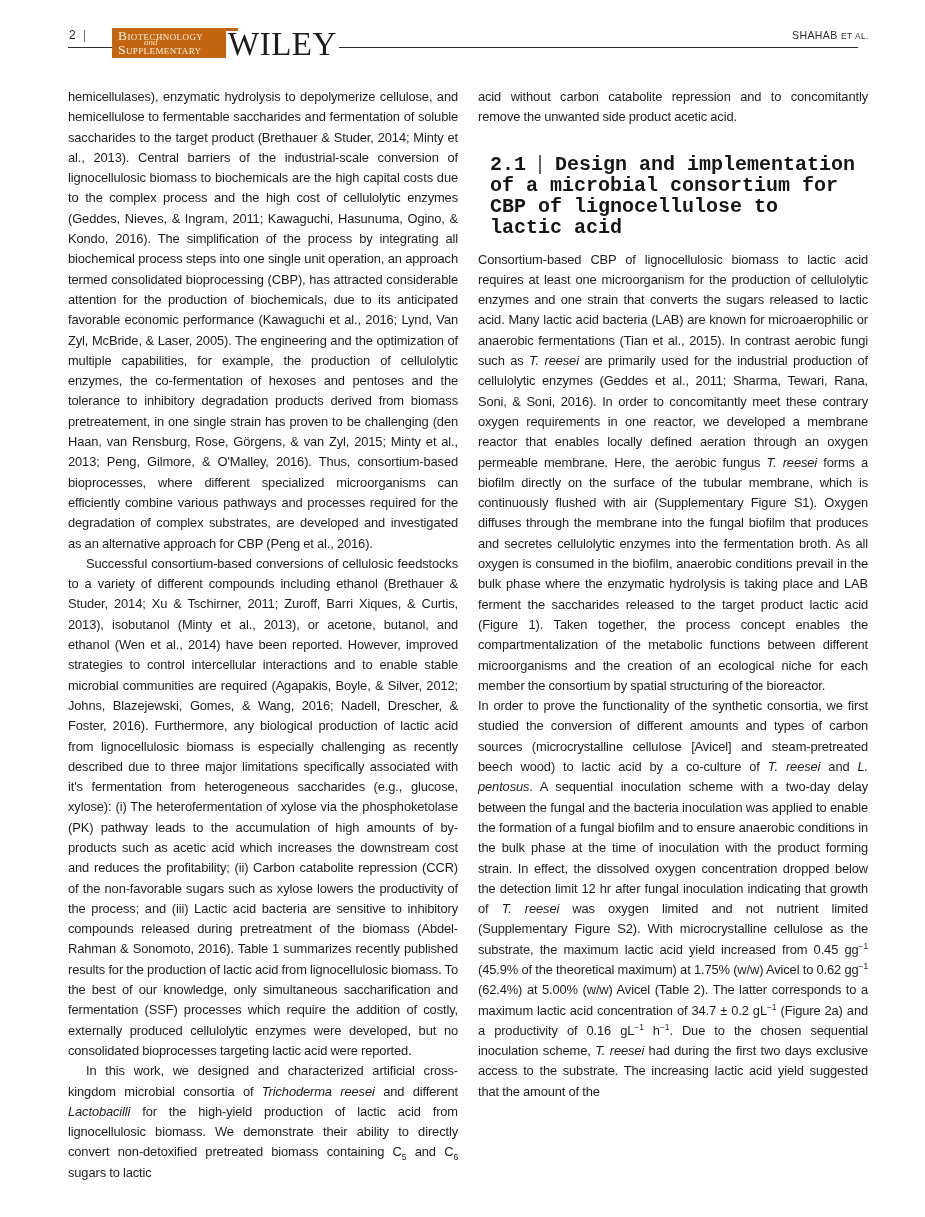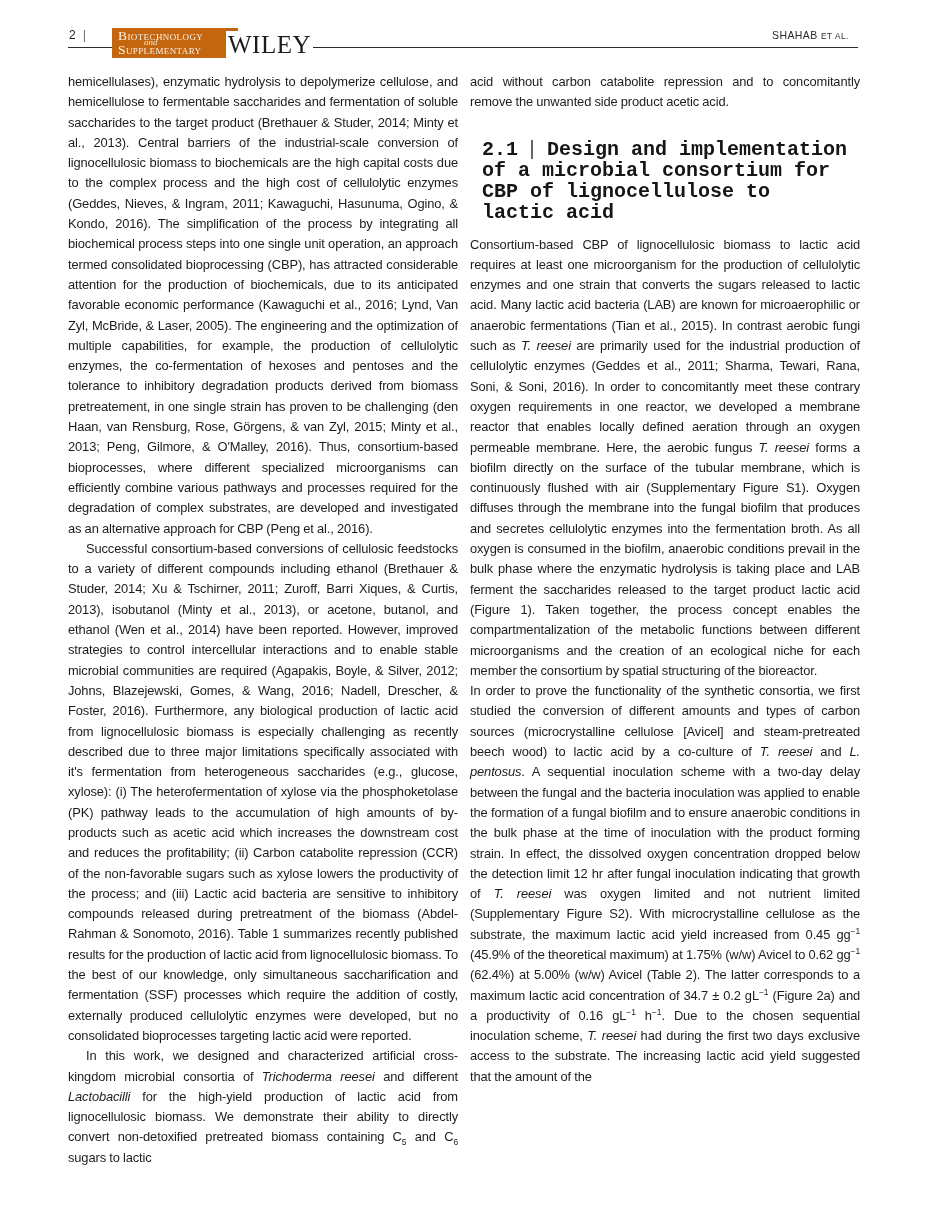--- a/index.html
+++ b/index.html
@@ -25,7 +25,7 @@
   }
   .wiley{
     position:absolute;left:226px;top:31px;font-family:"Liberation Serif",serif;
-    font-size:25px;line-height:27px;letter-spacing:0.5px;color:#1d1d1d;
+    font-size:33px;line-height:27px;letter-spacing:0.5px;color:#1d1d1d;
     background:#fff;padding:0 2px;font-weight:500;
   }
   .running-head{position:absolute;right:76px;top:29px;font-size:10.5px;color:#2a2a2a;letter-spacing:0.4px;margin-left:44px;}

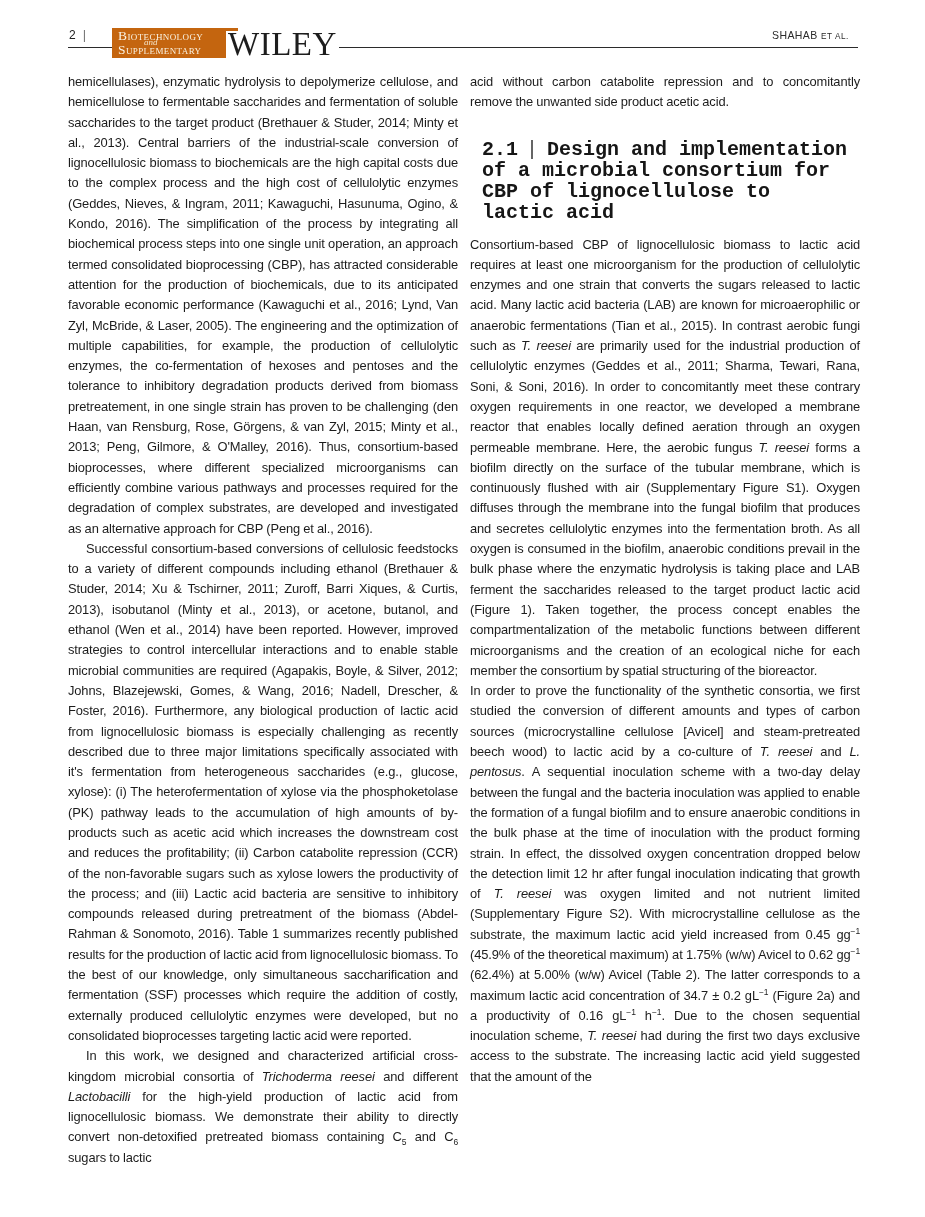--- a/index.html
+++ b/index.html
@@ -28,7 +28,7 @@
     font-size:33px;line-height:27px;letter-spacing:0.5px;color:#1d1d1d;
     background:#fff;padding:0 2px;font-weight:500;
   }
-  .running-head{position:absolute;right:76px;top:29px;font-size:10.5px;color:#2a2a2a;letter-spacing:0.4px;margin-left:44px;}
+  .running-head{position:absolute;right:56px;top:29px;font-size:10.5px;color:#2a2a2a;letter-spacing:0.4px;margin-left:44px;}
   .running-head .etal{font-size:8.2px;letter-spacing:0.6px;}
   
   .cols{position:absolute;top:72px;left:68px;width:800px;display:flex;gap:12px;}

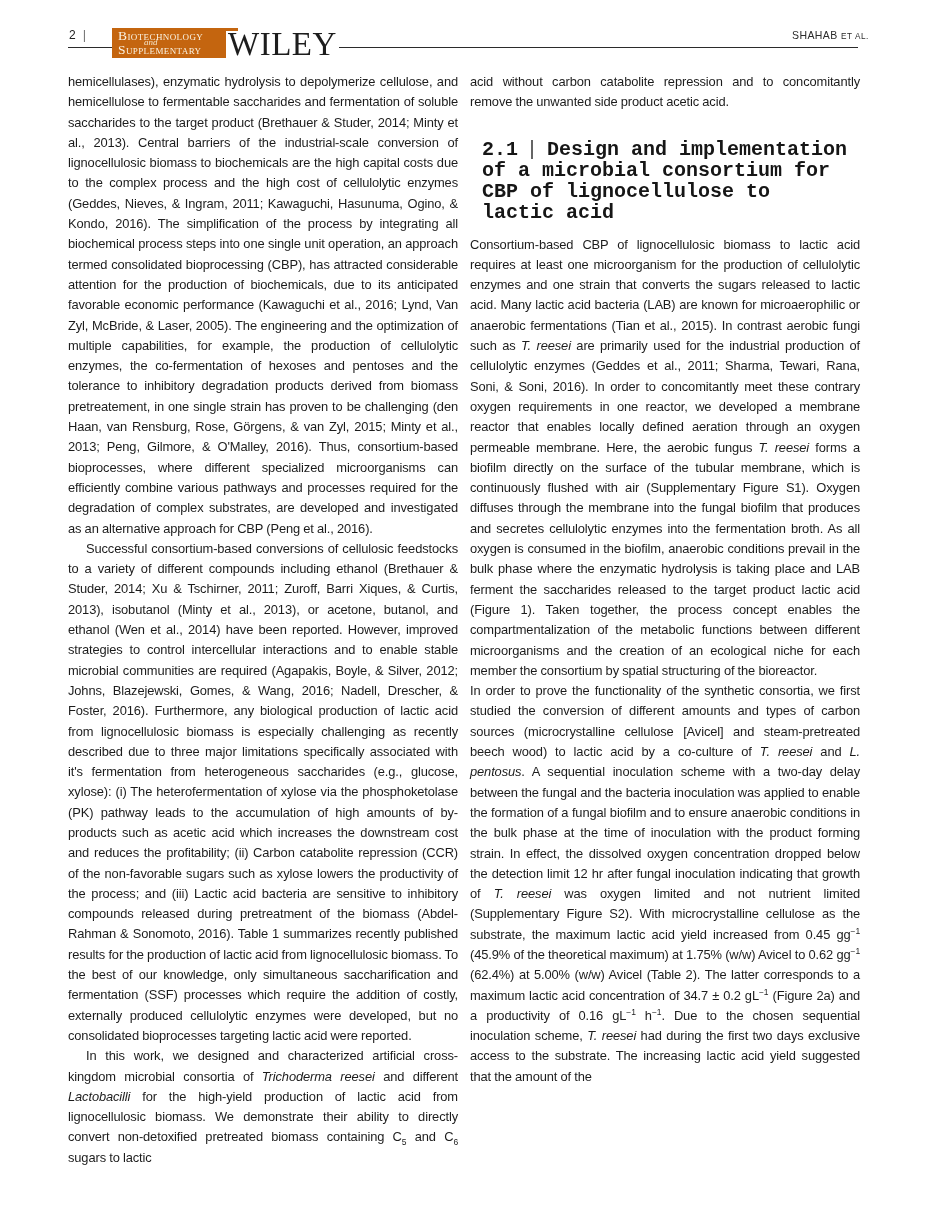--- a/index.html
+++ b/index.html
@@ -31,7 +31,7 @@
   .running-head{position:absolute;right:56px;top:29px;font-size:10.5px;color:#2a2a2a;letter-spacing:0.4px;margin-left:44px;}
   .running-head .etal{font-size:8.2px;letter-spacing:0.6px;}
   
-  .cols{position:absolute;top:72px;left:68px;width:800px;display:flex;gap:12px;}
+  .cols{position:absolute;top:87px;left:68px;width:800px;display:flex;gap:20px;}
   .col{width:390px;}
   .para{
     font-size:12.9px;line-height:20.3px;text-align:justify;margin:0;

